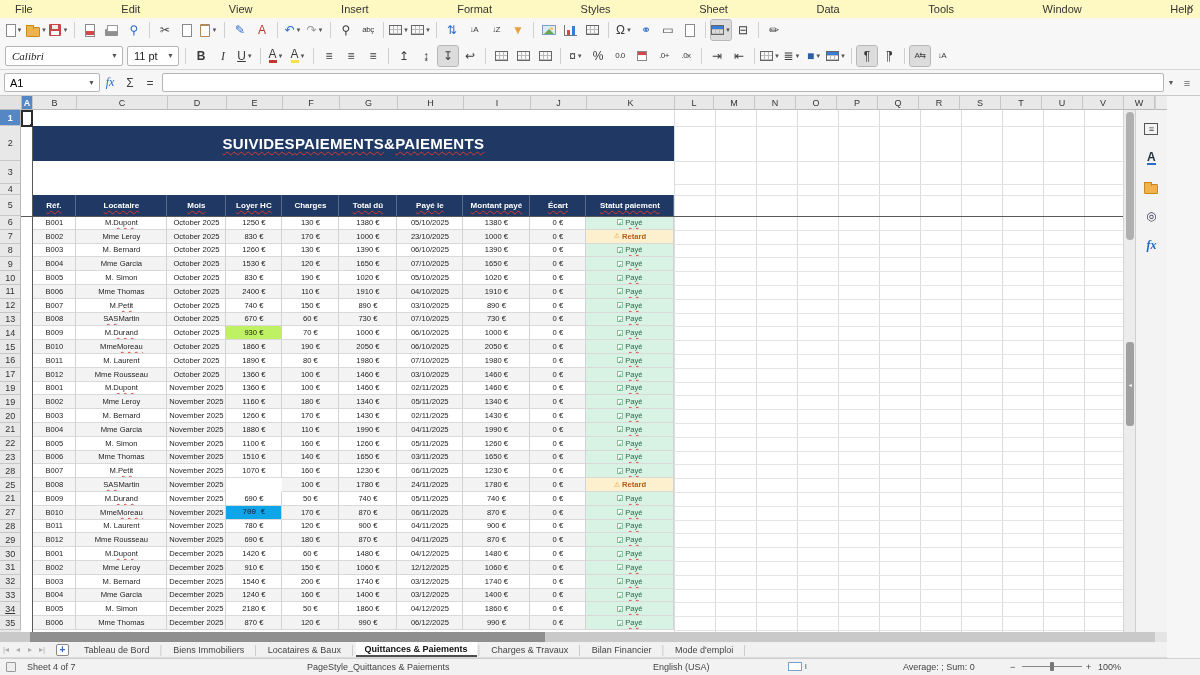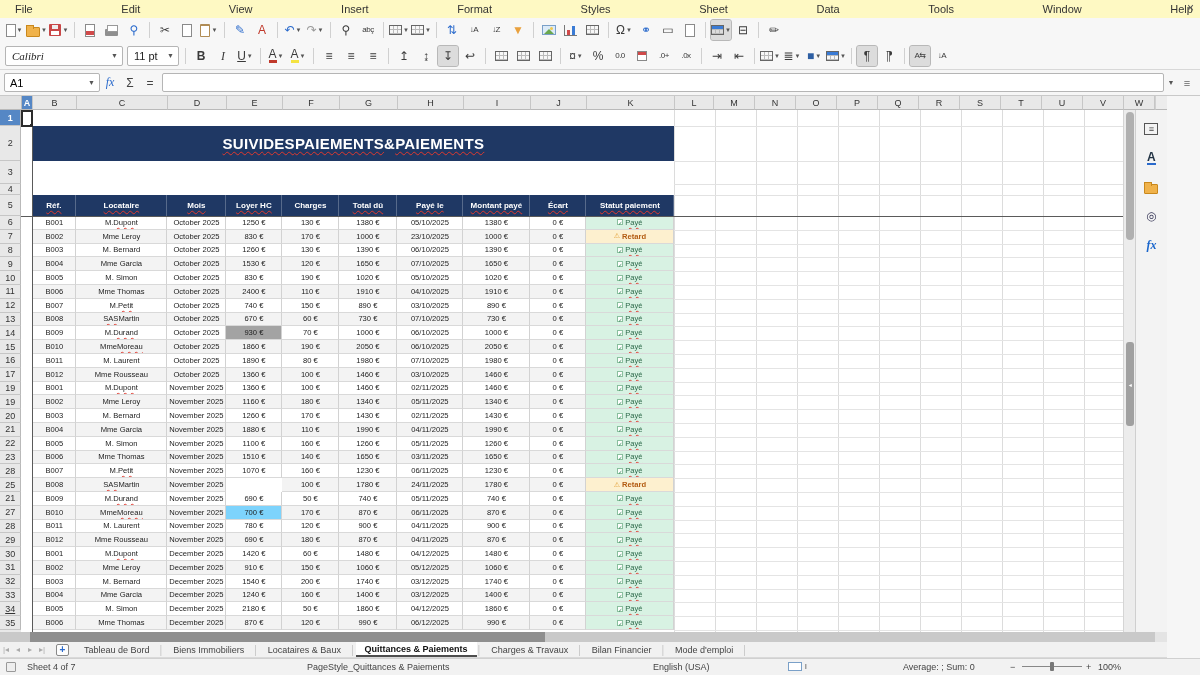--- a/index.html
+++ b/index.html
@@ -642,7 +642,7 @@
               <div class="tc" style="width: 44px; background: rgb(255, 255, 255);">B009</div>
               <div class="tc" style="width: 91px; background: rgb(255, 255, 255);">M. <span class="sq">Durand</span></div>
               <div class="tc" style="width: 59px; background: rgb(255, 255, 255);">October 2025</div>
-              <div class="tc" style="width: 56px; background: #a3a3a3;">930 €</div>
+              <div class="tc" style="width: 56px; background: #bef264;">930 €</div>
               <div class="tc" style="width: 57px; background: rgb(255, 255, 255);">70 €</div>
               <div class="tc" style="width: 58px; background: rgb(255, 255, 255);">1000 €</div>
               <div class="tc" style="width: 66px; background: rgb(255, 255, 255);">06/10/2025</div>

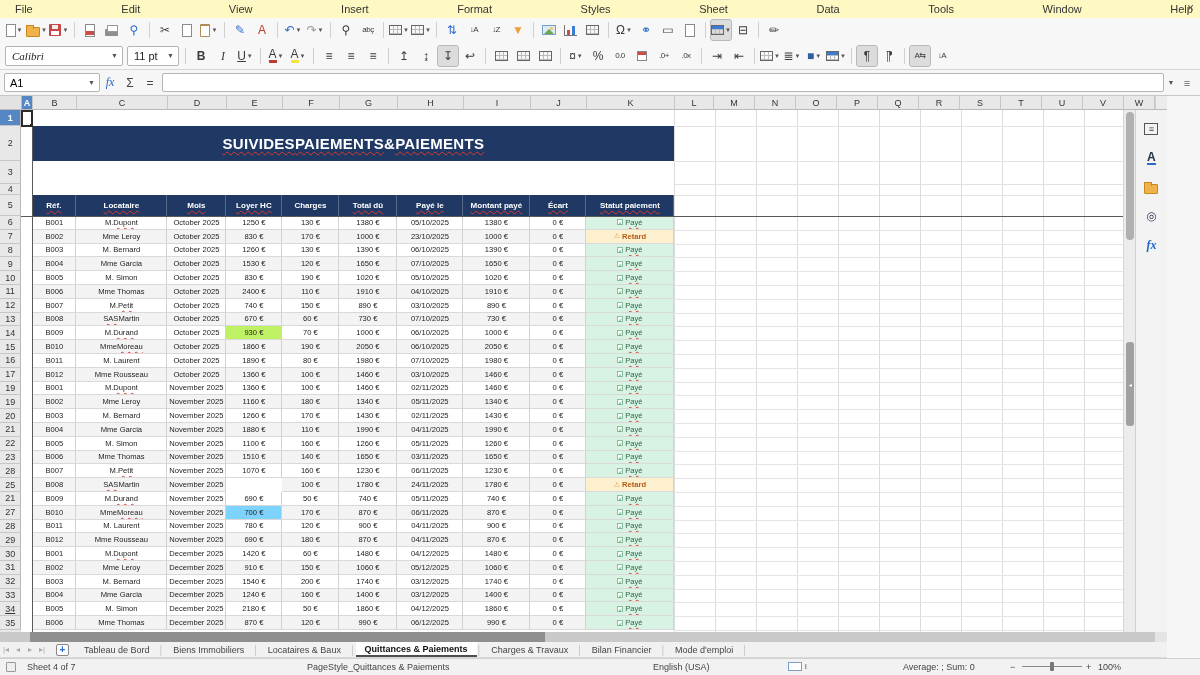--- a/index.html
+++ b/index.html
@@ -837,7 +837,7 @@
               <div class="tc" style="width: 44px; background: rgb(243, 243, 243);">B010</div>
               <div class="tc" style="width: 91px; background: rgb(243, 243, 243);">Mme <span class="sq">Moreau</span></div>
               <div class="tc" style="width: 59px; background: rgb(243, 243, 243);">November 2025</div>
-              <div class="tc" style="width: 56px; background: #7dd3fc;">700 €</div>
+              <div class="tc" style="width: 56px; background: #0ea5e9; font-family: Liberation Mono, monospace;">700 €</div>
               <div class="tc" style="width: 57px; background: rgb(243, 243, 243);">170 €</div>
               <div class="tc" style="width: 58px; background: rgb(243, 243, 243);">870 €</div>
               <div class="tc" style="width: 66px; background: rgb(243, 243, 243);">06/11/2025</div>

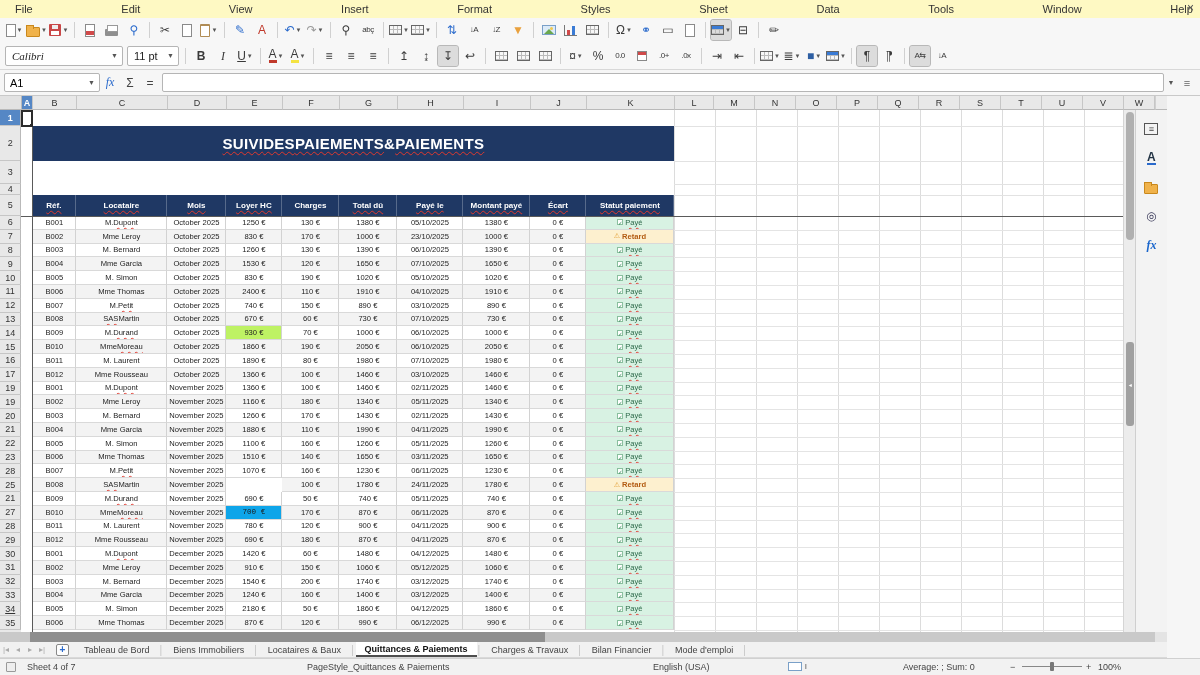--- a/index.html
+++ b/index.html
@@ -900,7 +900,7 @@
               <div class="tc" style="width: 56px; background: rgb(243, 243, 243);">910 €</div>
               <div class="tc" style="width: 57px; background: rgb(243, 243, 243);">150 €</div>
               <div class="tc" style="width: 58px; background: rgb(243, 243, 243);">1060 €</div>
-              <div class="tc" style="width: 66px; background: rgb(243, 243, 243);">05/12/2025</div>
+              <div class="tc" style="width: 66px; background: rgb(243, 243, 243);">12/12/2025</div>
               <div class="tc" style="width: 67px; background: rgb(243, 243, 243);">1060 €</div>
               <div class="tc" style="width: 56px; background: rgb(243, 243, 243);">0 €</div>
               <div class="tc" style="width: 88px; background: rgb(216, 242, 227);">

